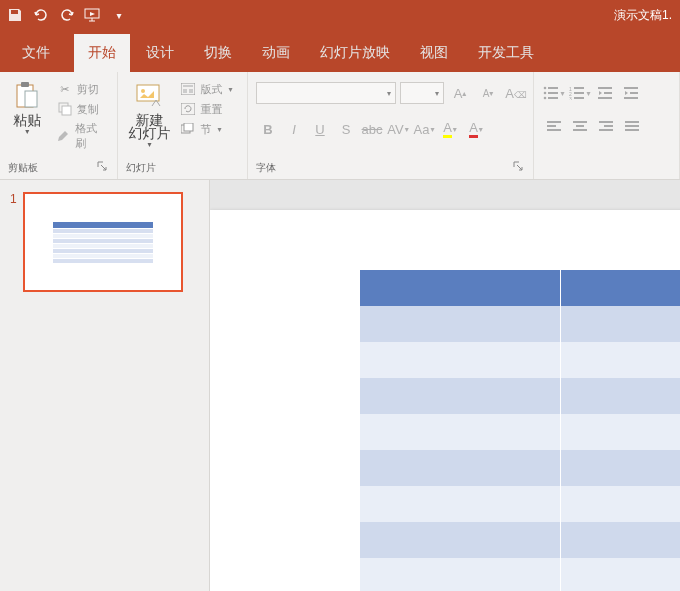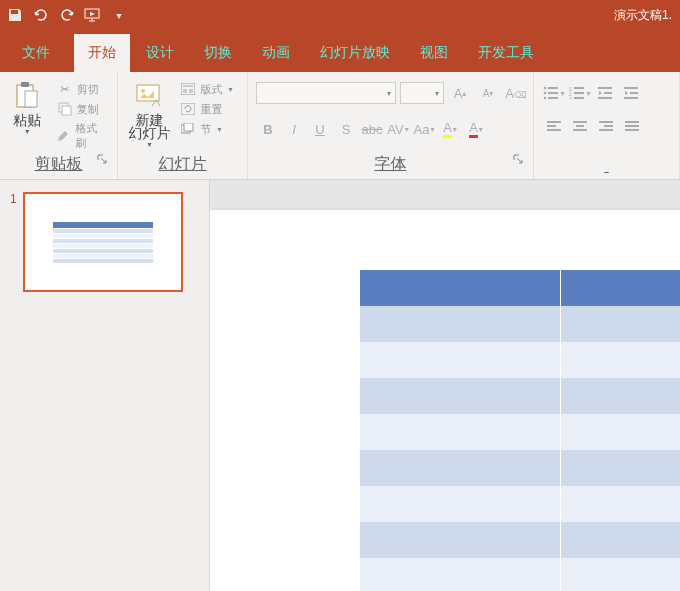--- a/index.html
+++ b/index.html
@@ -11,7 +11,7 @@
 .titlebar .title { margin-left: auto; color: #fff; font-size: 12px; padding-right: 2px; white-space: nowrap; }
 
 .tabbar { background: #b8472a; height: 42px; display: flex; align-items: flex-end; padding: 0 8px; gap: 2px; }
-.tab { color: #5eead4; font-size: 14px; padding: 10px 14px 10px; cursor: pointer; }
+.tab { color: #e5e5e5; font-size: 14px; padding: 10px 14px 10px; cursor: pointer; }
 .tab.active { background: #f3f2f1; color: #b8472a; margin-left: 8px; }
 
 .ribbon { background: #f3f2f1; height: 108px; border-bottom: 1px solid #d8d6d3; display: flex; position: relative; }

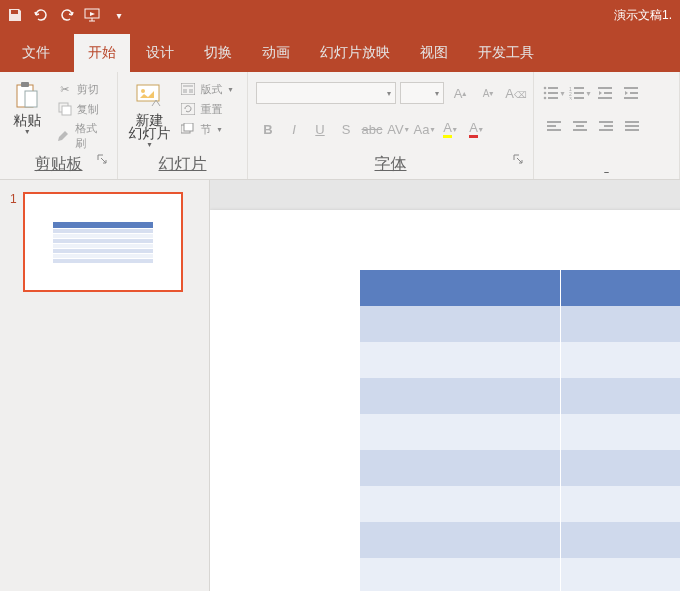--- a/index.html
+++ b/index.html
@@ -17,7 +17,7 @@
 .ribbon { background: #f3f2f1; height: 108px; border-bottom: 1px solid #d8d6d3; display: flex; position: relative; }
 .group { border-right: 1px solid #e1dfdc; padding: 4px 8px 2px; display: flex; flex-direction: column; align-items: center; position: relative; }
 .group .controls { flex: 1; display: flex; align-items: flex-start; gap: 6px; }
-.group .group-label { font-size: 16px; color: #666; padding: 2px 0; width: 100%; text-align: center; position: relative; text-decoration: underline; }
+.group .group-label { font-size: 10px; color: #666; padding: 2px 0; width: 100%; text-align: left; position: relative; }
 .group .group-label .launcher { position: absolute; right: 0; top: 2px; width: 12px; height: 12px; color: #888; }
 
 .btn-big { width: 42px; display: flex; flex-direction: column; align-items: center; gap: 2px; padding-top: 4px; cursor: pointer; }

